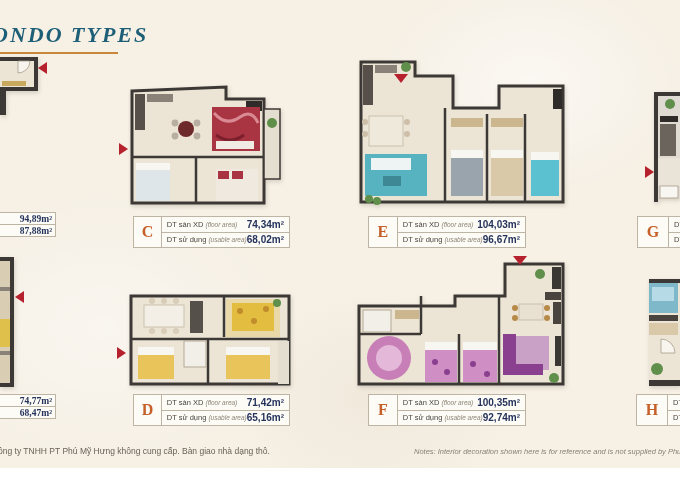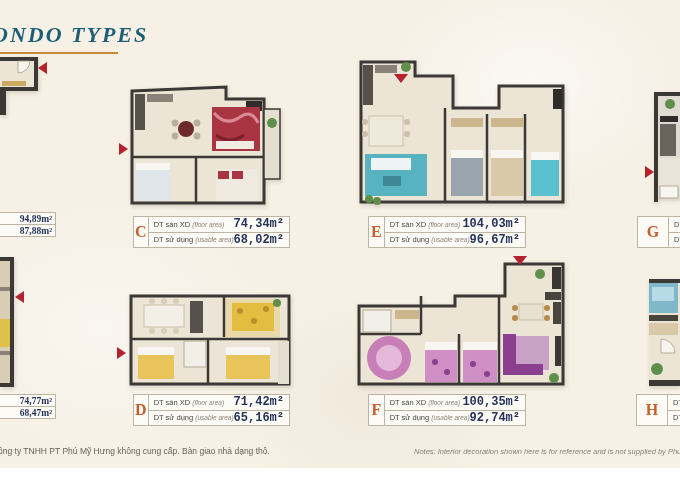--- a/index.html
+++ b/index.html
@@ -33,7 +33,7 @@
   .row + .row{border-top:1px solid var(--box-border,#bdb4a3);}
   .lbl{font-size:7.5px;color:var(--label,#4a453f);white-space:nowrap;}
   .sub{font-size:6.5px;font-style:italic;color:#8d8578;}
-  .val{font-family:Liberation Mono, monospace;font-weight:bold;font-size:12px;
+  .val{font-family:Liberation Sans, sans-serif;font-weight:bold;font-size:10px;
        color:var(--value,#25335c);white-space:nowrap;}
   .value-stack{position:absolute;left:-64px;width:120px;}
   .value-box{height:13px;background:#fdfbf5;border:1px solid var(--box-border,#bdb4a3);

